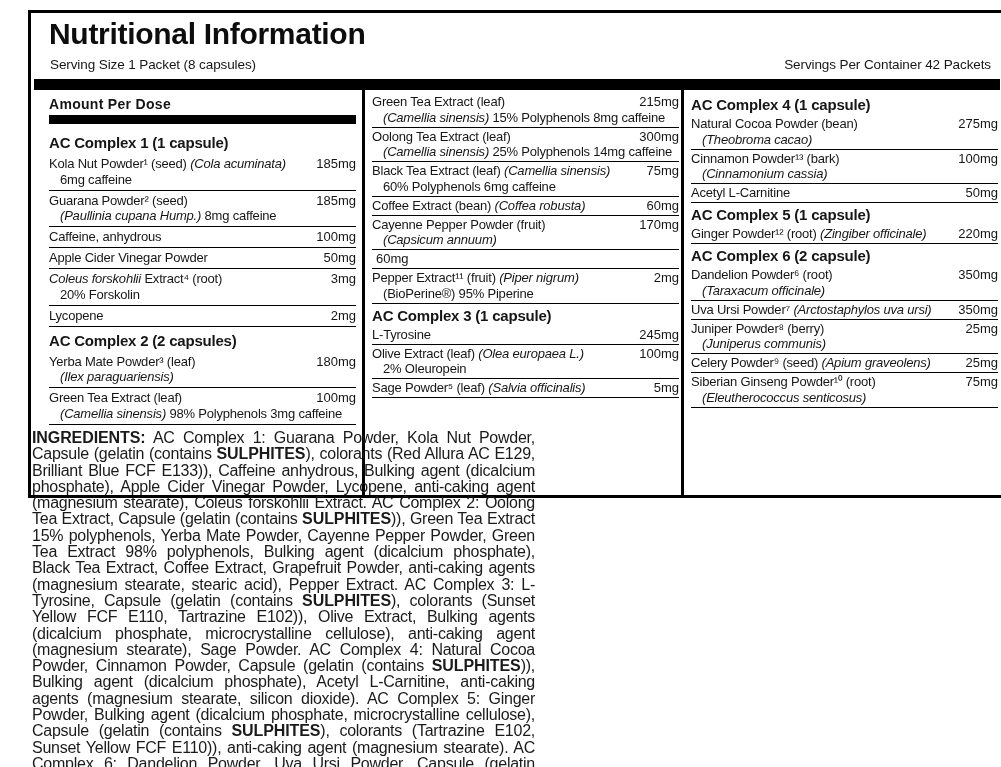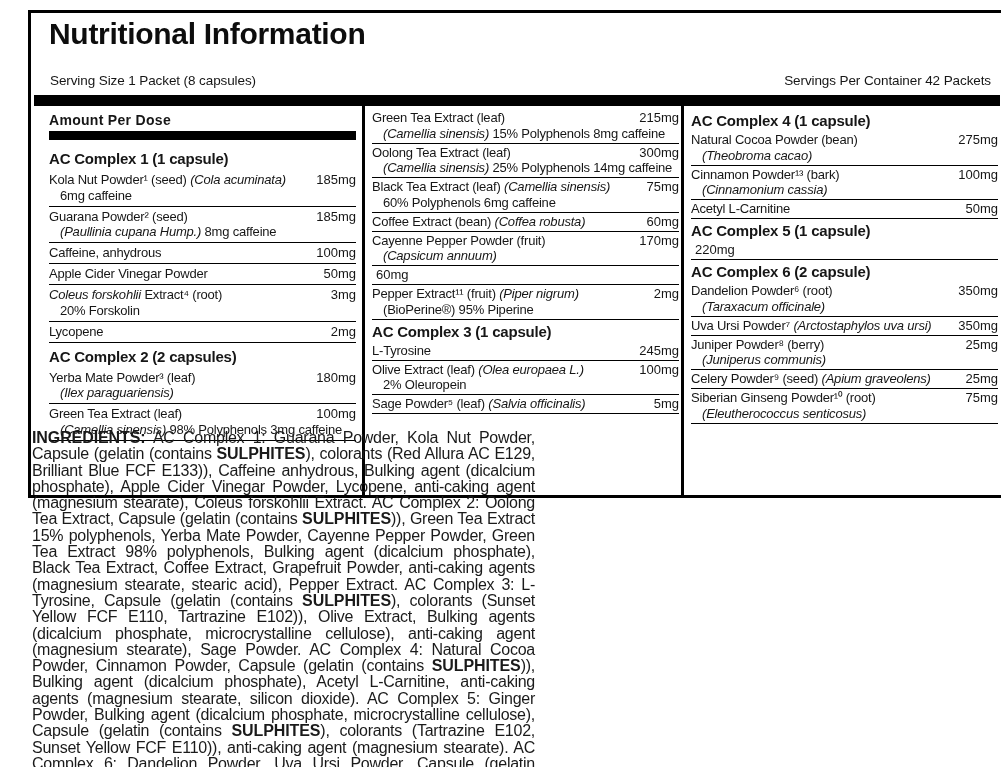--- a/index.html
+++ b/index.html
@@ -22,7 +22,7 @@
   }
   .serv-row{
     display:flex;justify-content:space-between;
-    margin:22px 12px 0 19px;font-size:13.5px;letter-spacing:-0.1px;
+    margin:6px 12px 0 19px;font-size:13.5px;letter-spacing:-0.1px;
   }
   .bar-full{height:11px;background:#000;margin:7px 3px 0 3px;flex:0 0 auto;}
   .cols{flex:1;display:flex;margin:0 3px;overflow:hidden;}

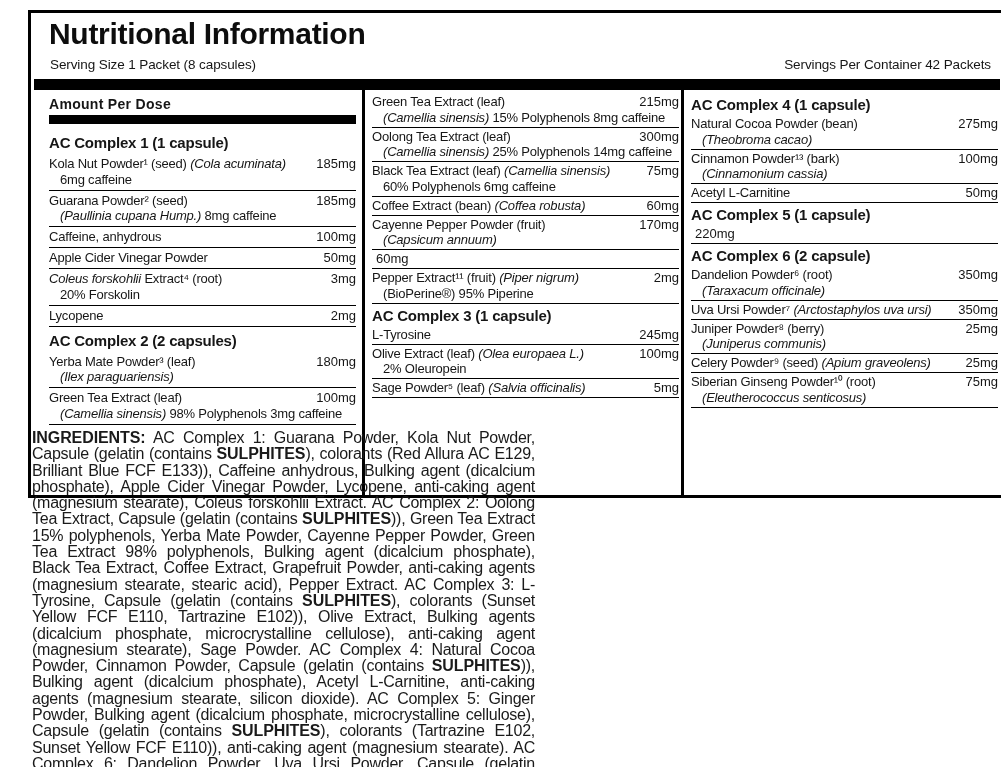--- a/index.html
+++ b/index.html
@@ -220,6 +220,7 @@
           <div class="chead">AC Complex 5 (1 capsule)</div>
           <div class="row">
             <div class="l1">
+              <span class="nm">Ginger Powder¹² (root) <i>(Zingiber officinale)</i></span>
               <span class="amt">220mg</span>
             </div>
           </div>

